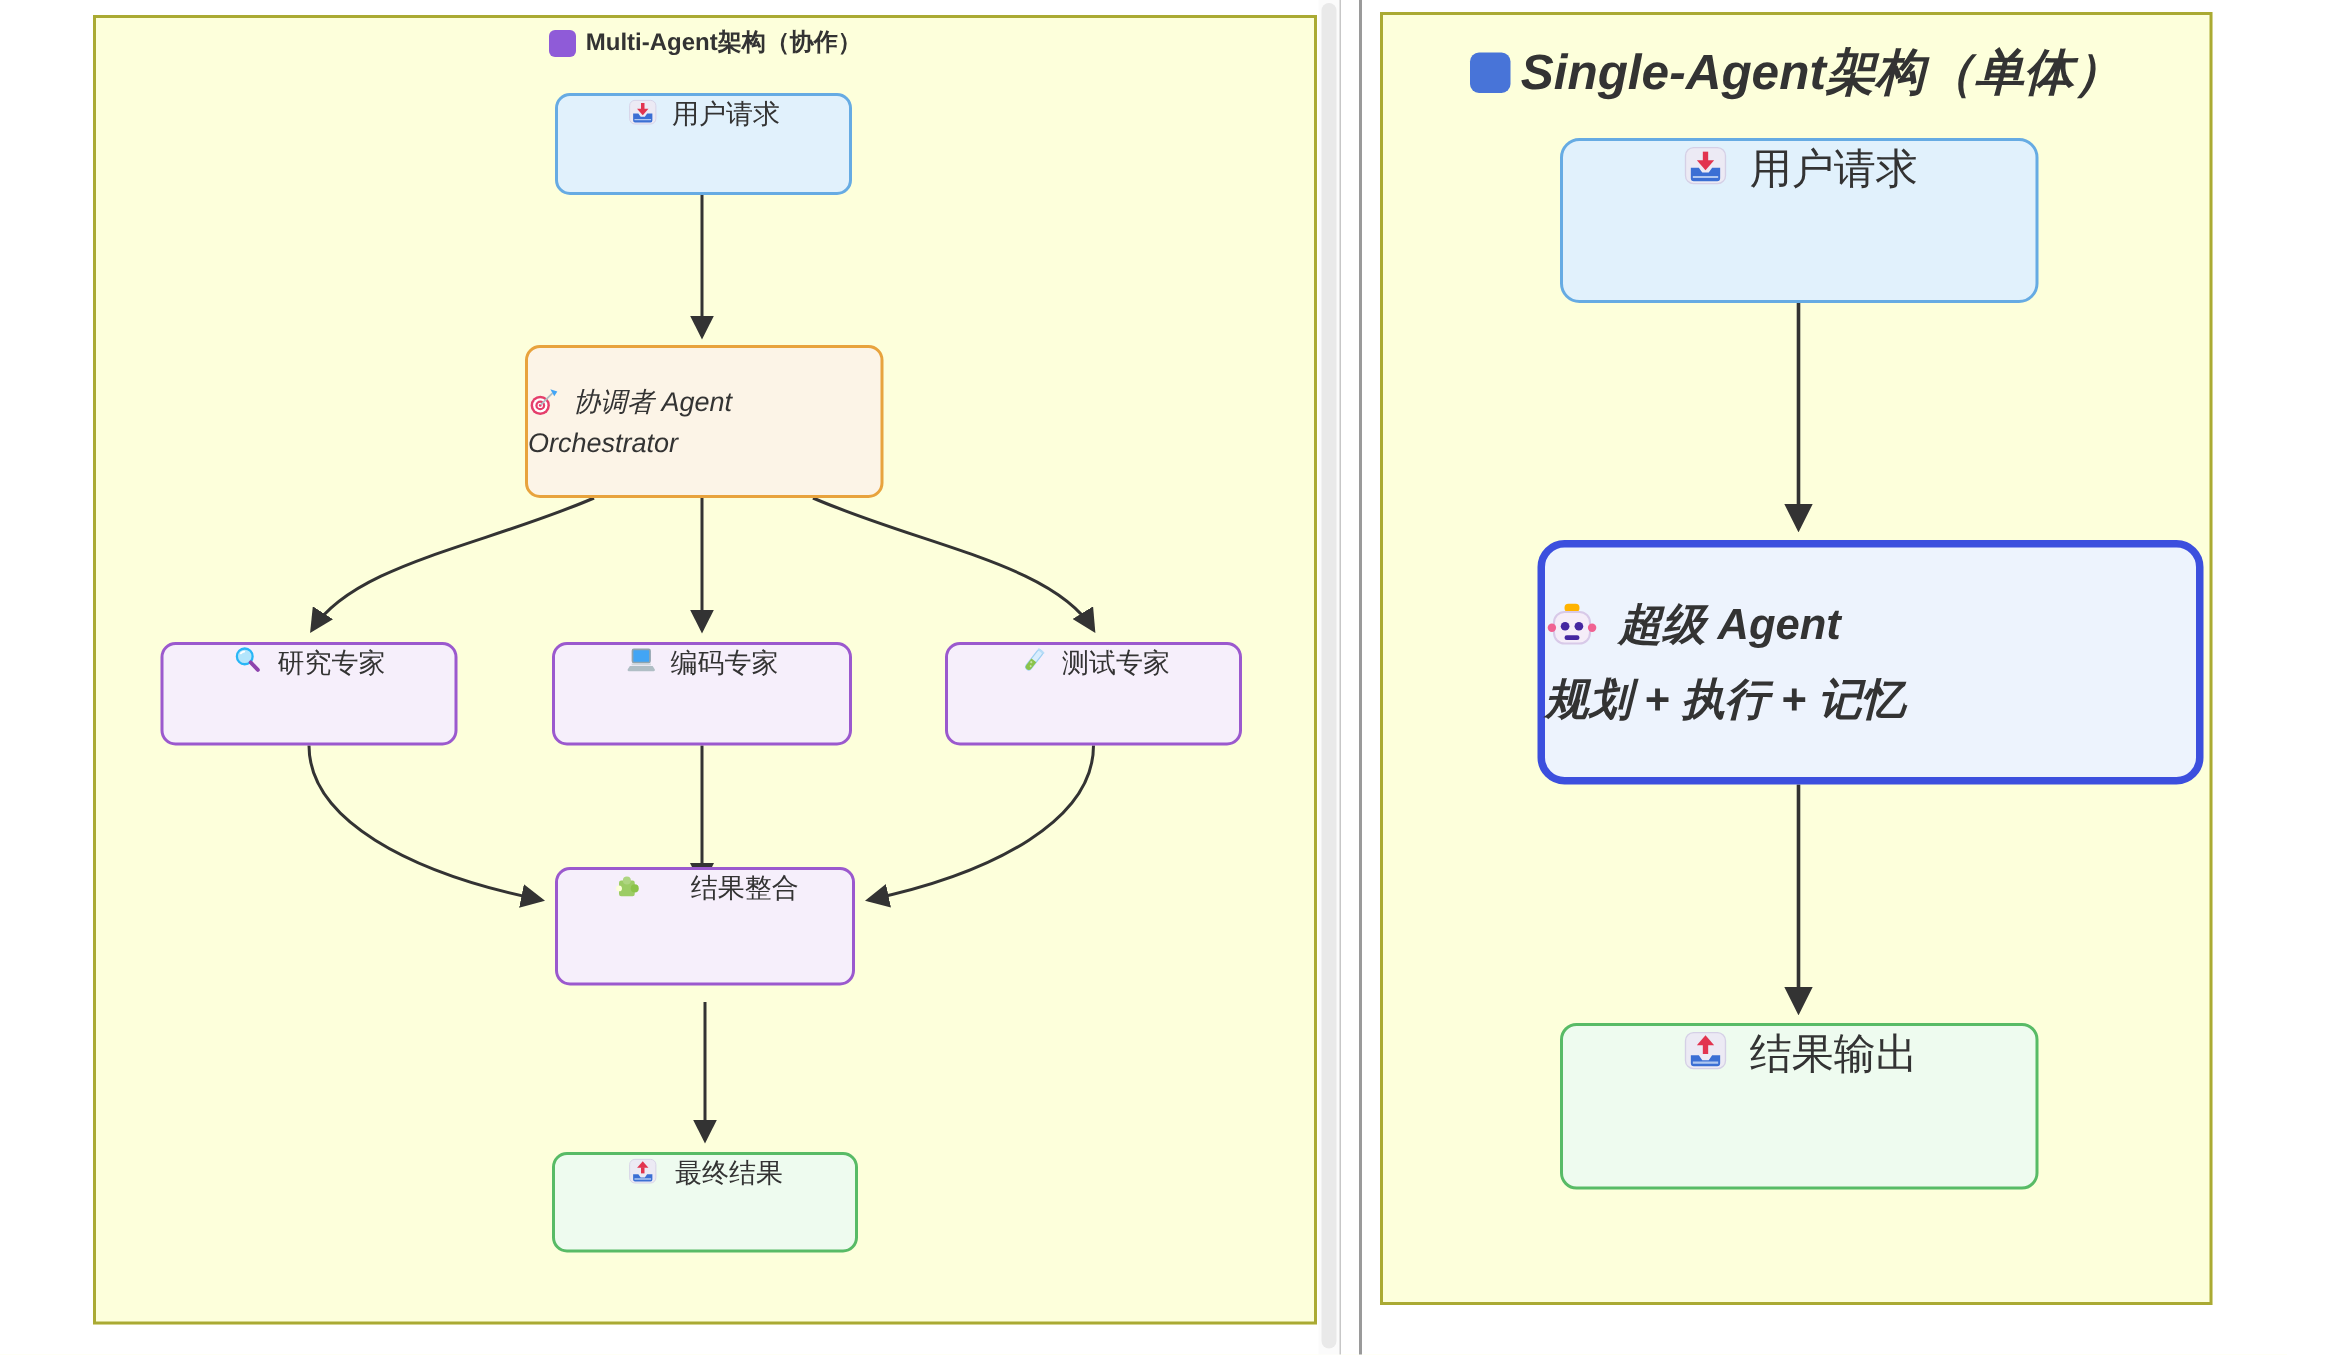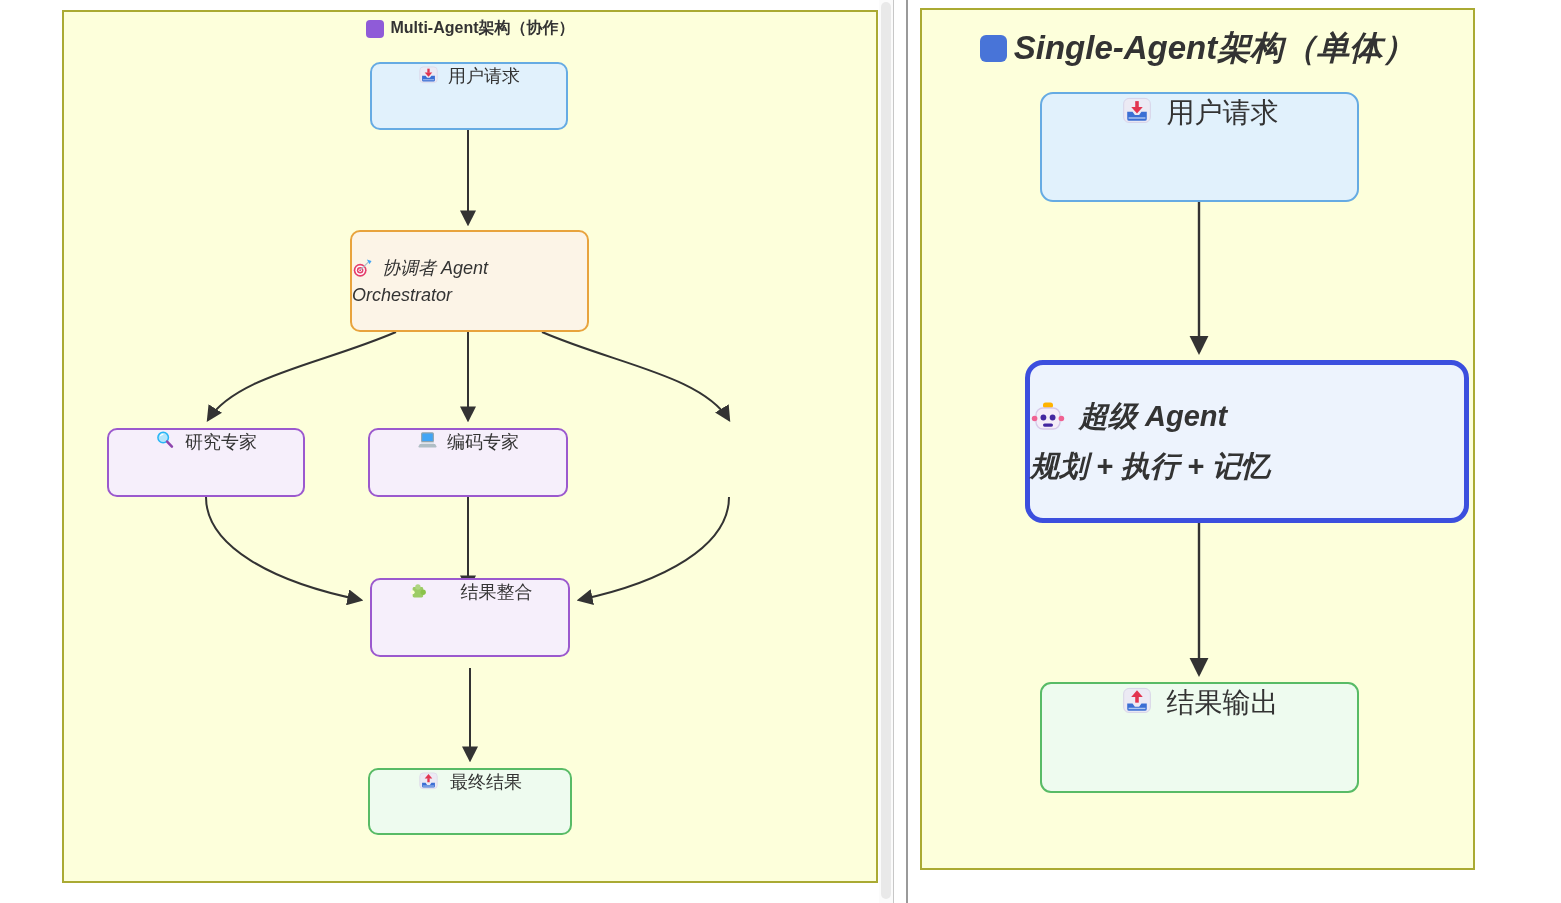--- a/index.html
+++ b/index.html
@@ -181,6 +181,12 @@
     <span>编码专家</span>
   </div>
 
+  <div class="node n-purple" id="n-l-test">
+    <svg class="nicon" viewBox="0 0 36 36">
+        <use href="#testtube-icon"></use>
+      </svg>
+    <span>测试专家</span>
+  </div>
 
   <div class="node n-purple" id="n-l-merge">
     <svg class="nicon" viewBox="0 0 36 36">

